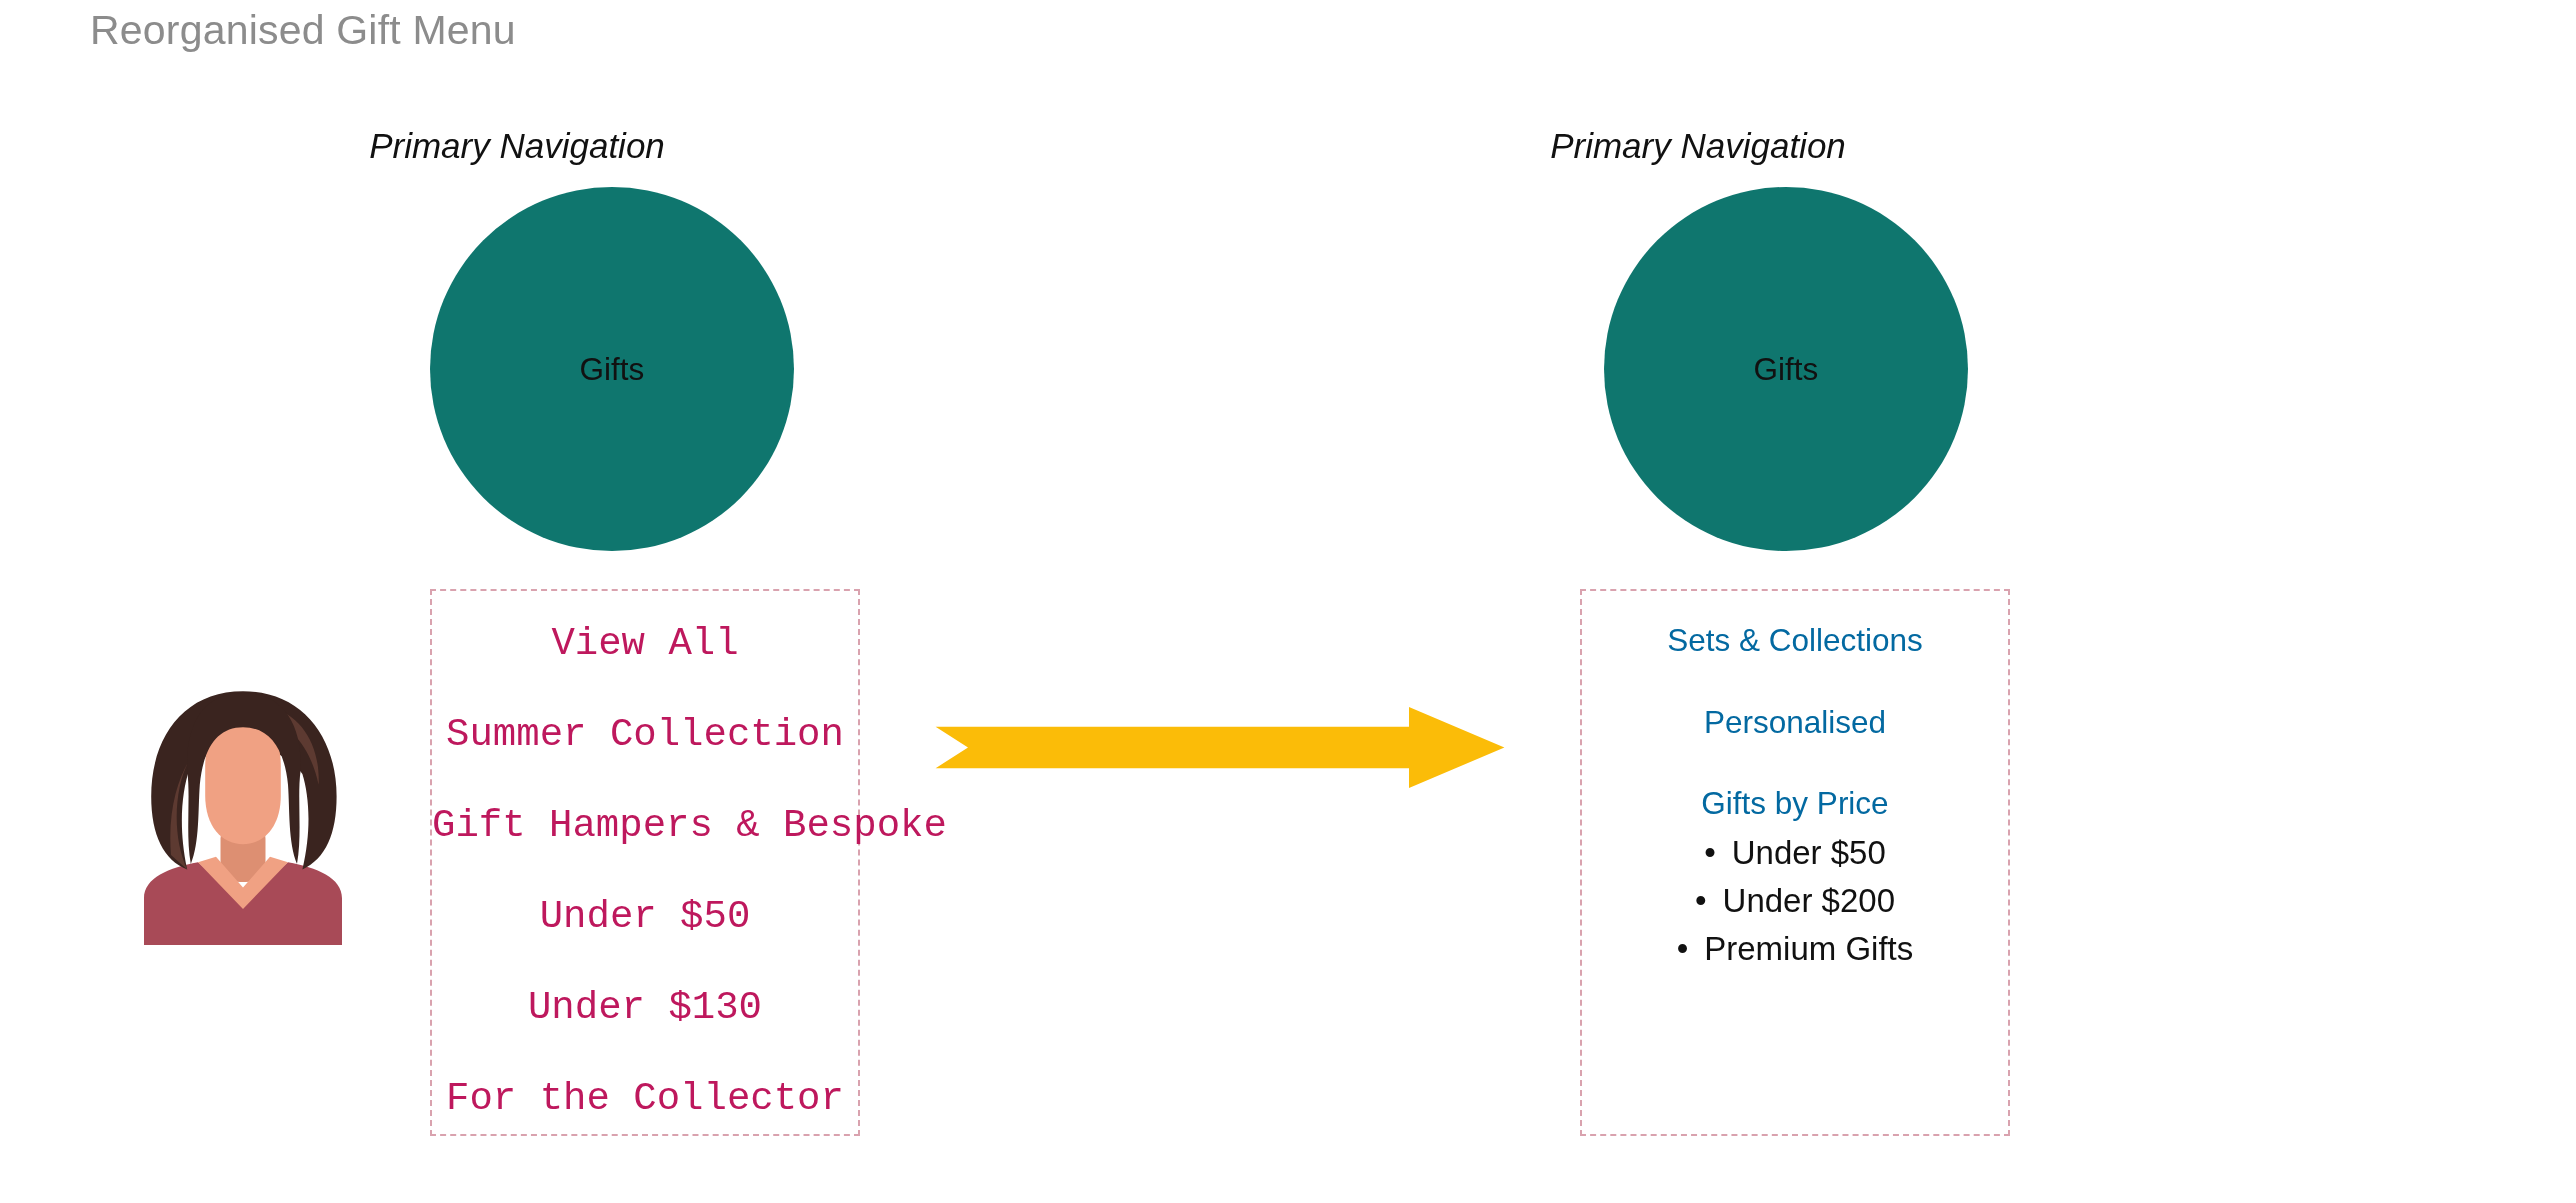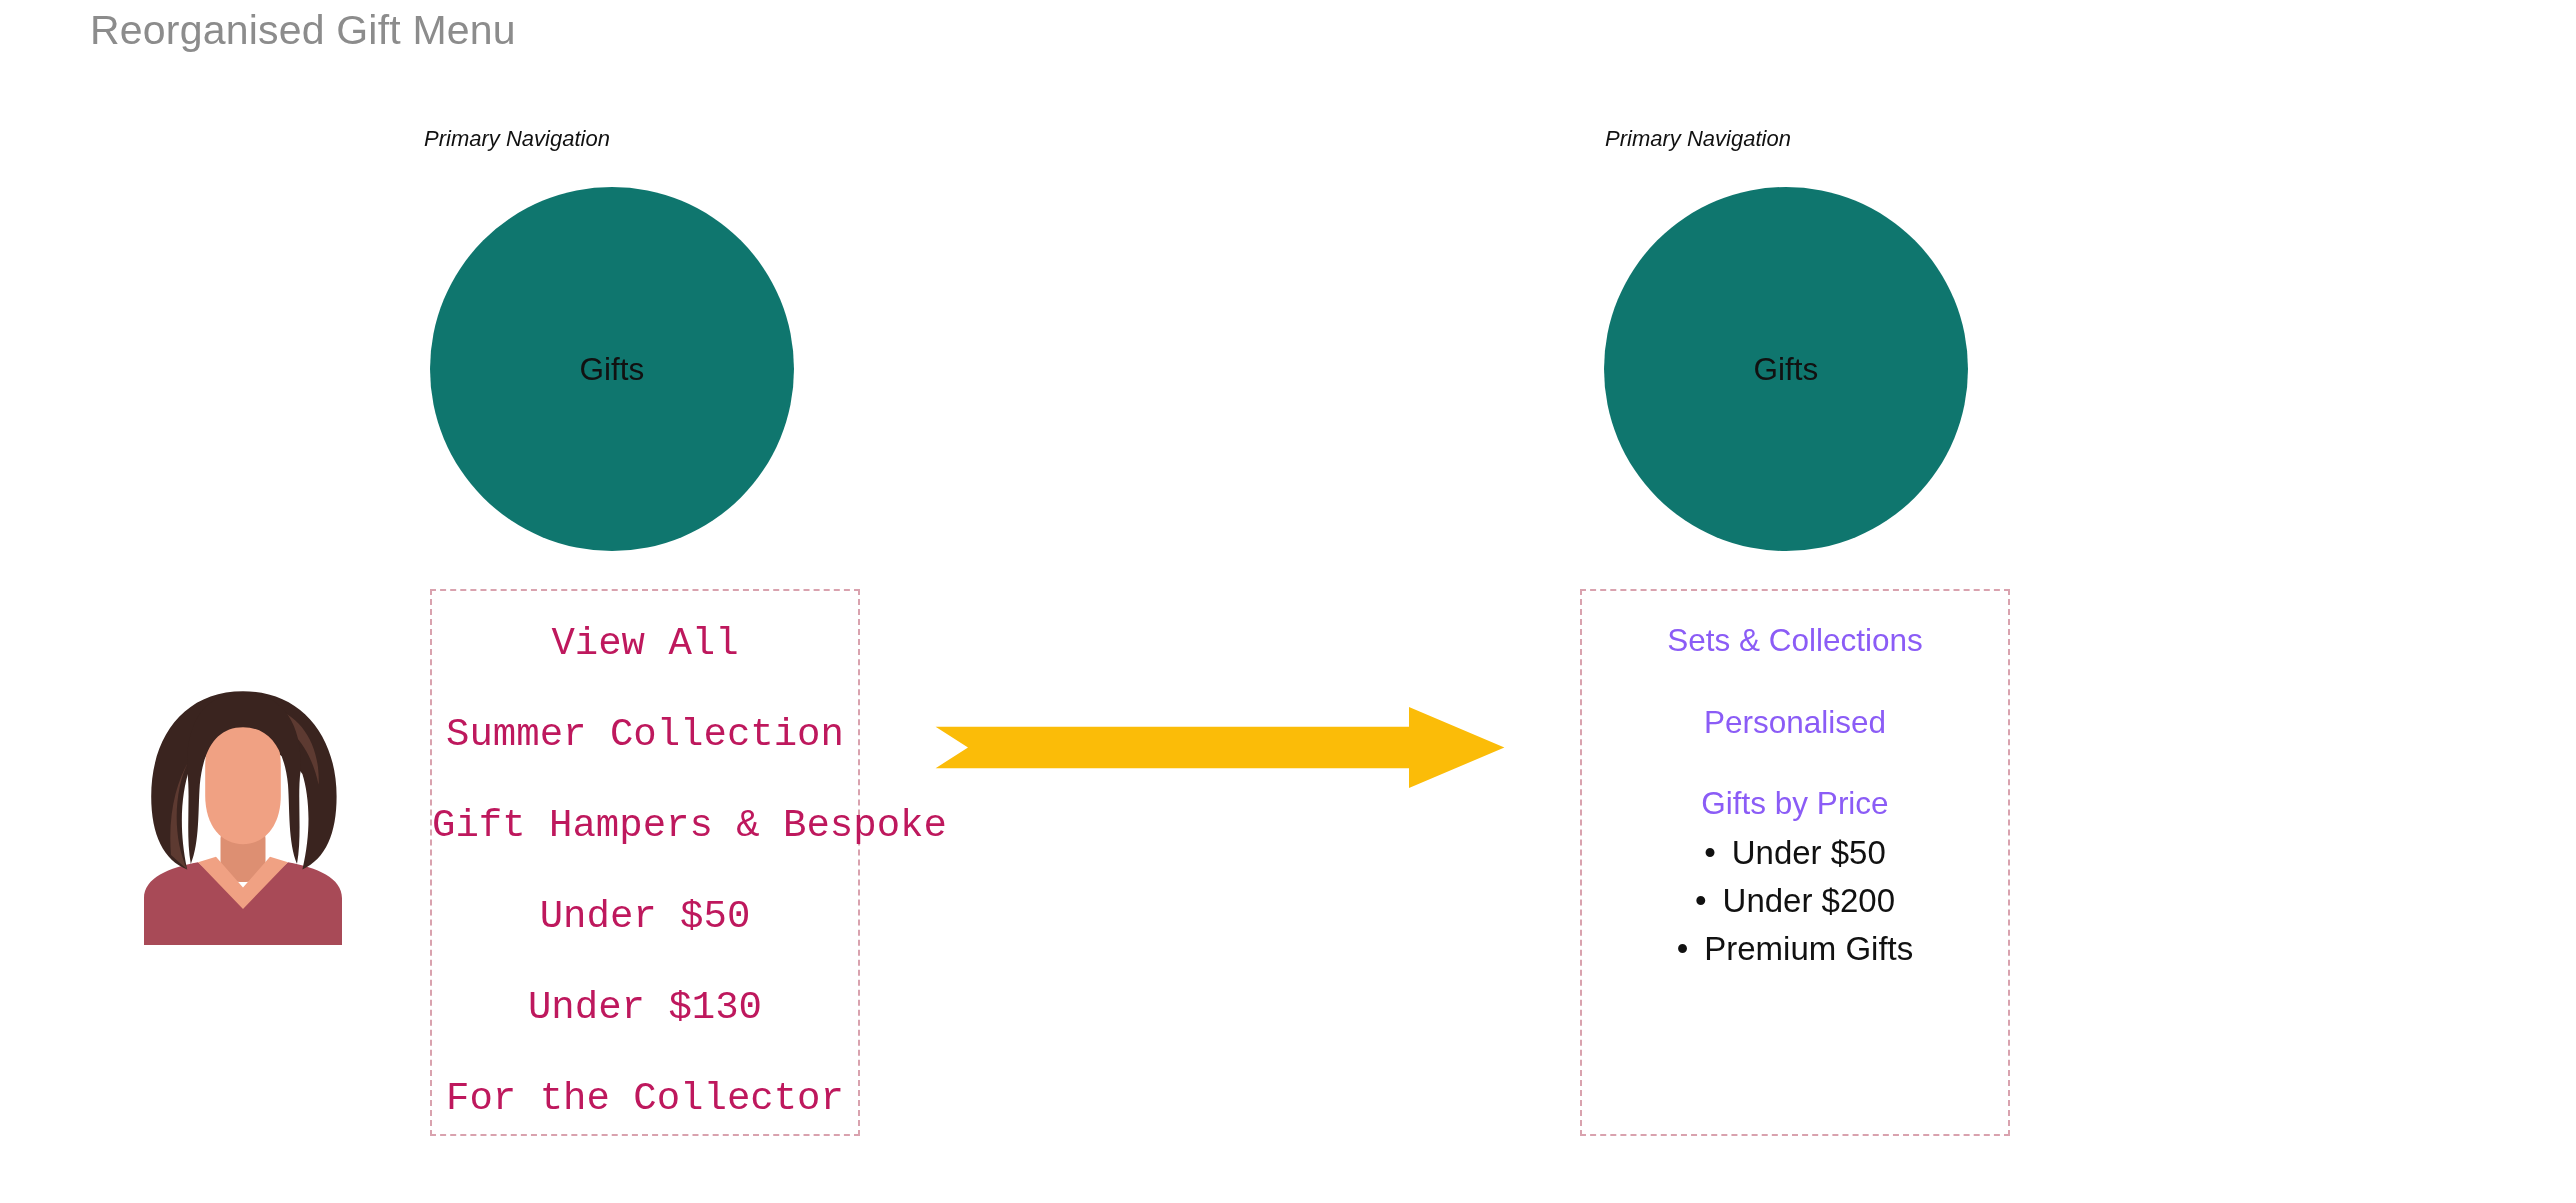--- a/index.html
+++ b/index.html
@@ -31,7 +31,7 @@
   
   .col-header {
     position: absolute;
-    font-size: 22px;
+    font-size: 35px;
     font-style: italic;
     font-weight: 400;
     color: #111111;

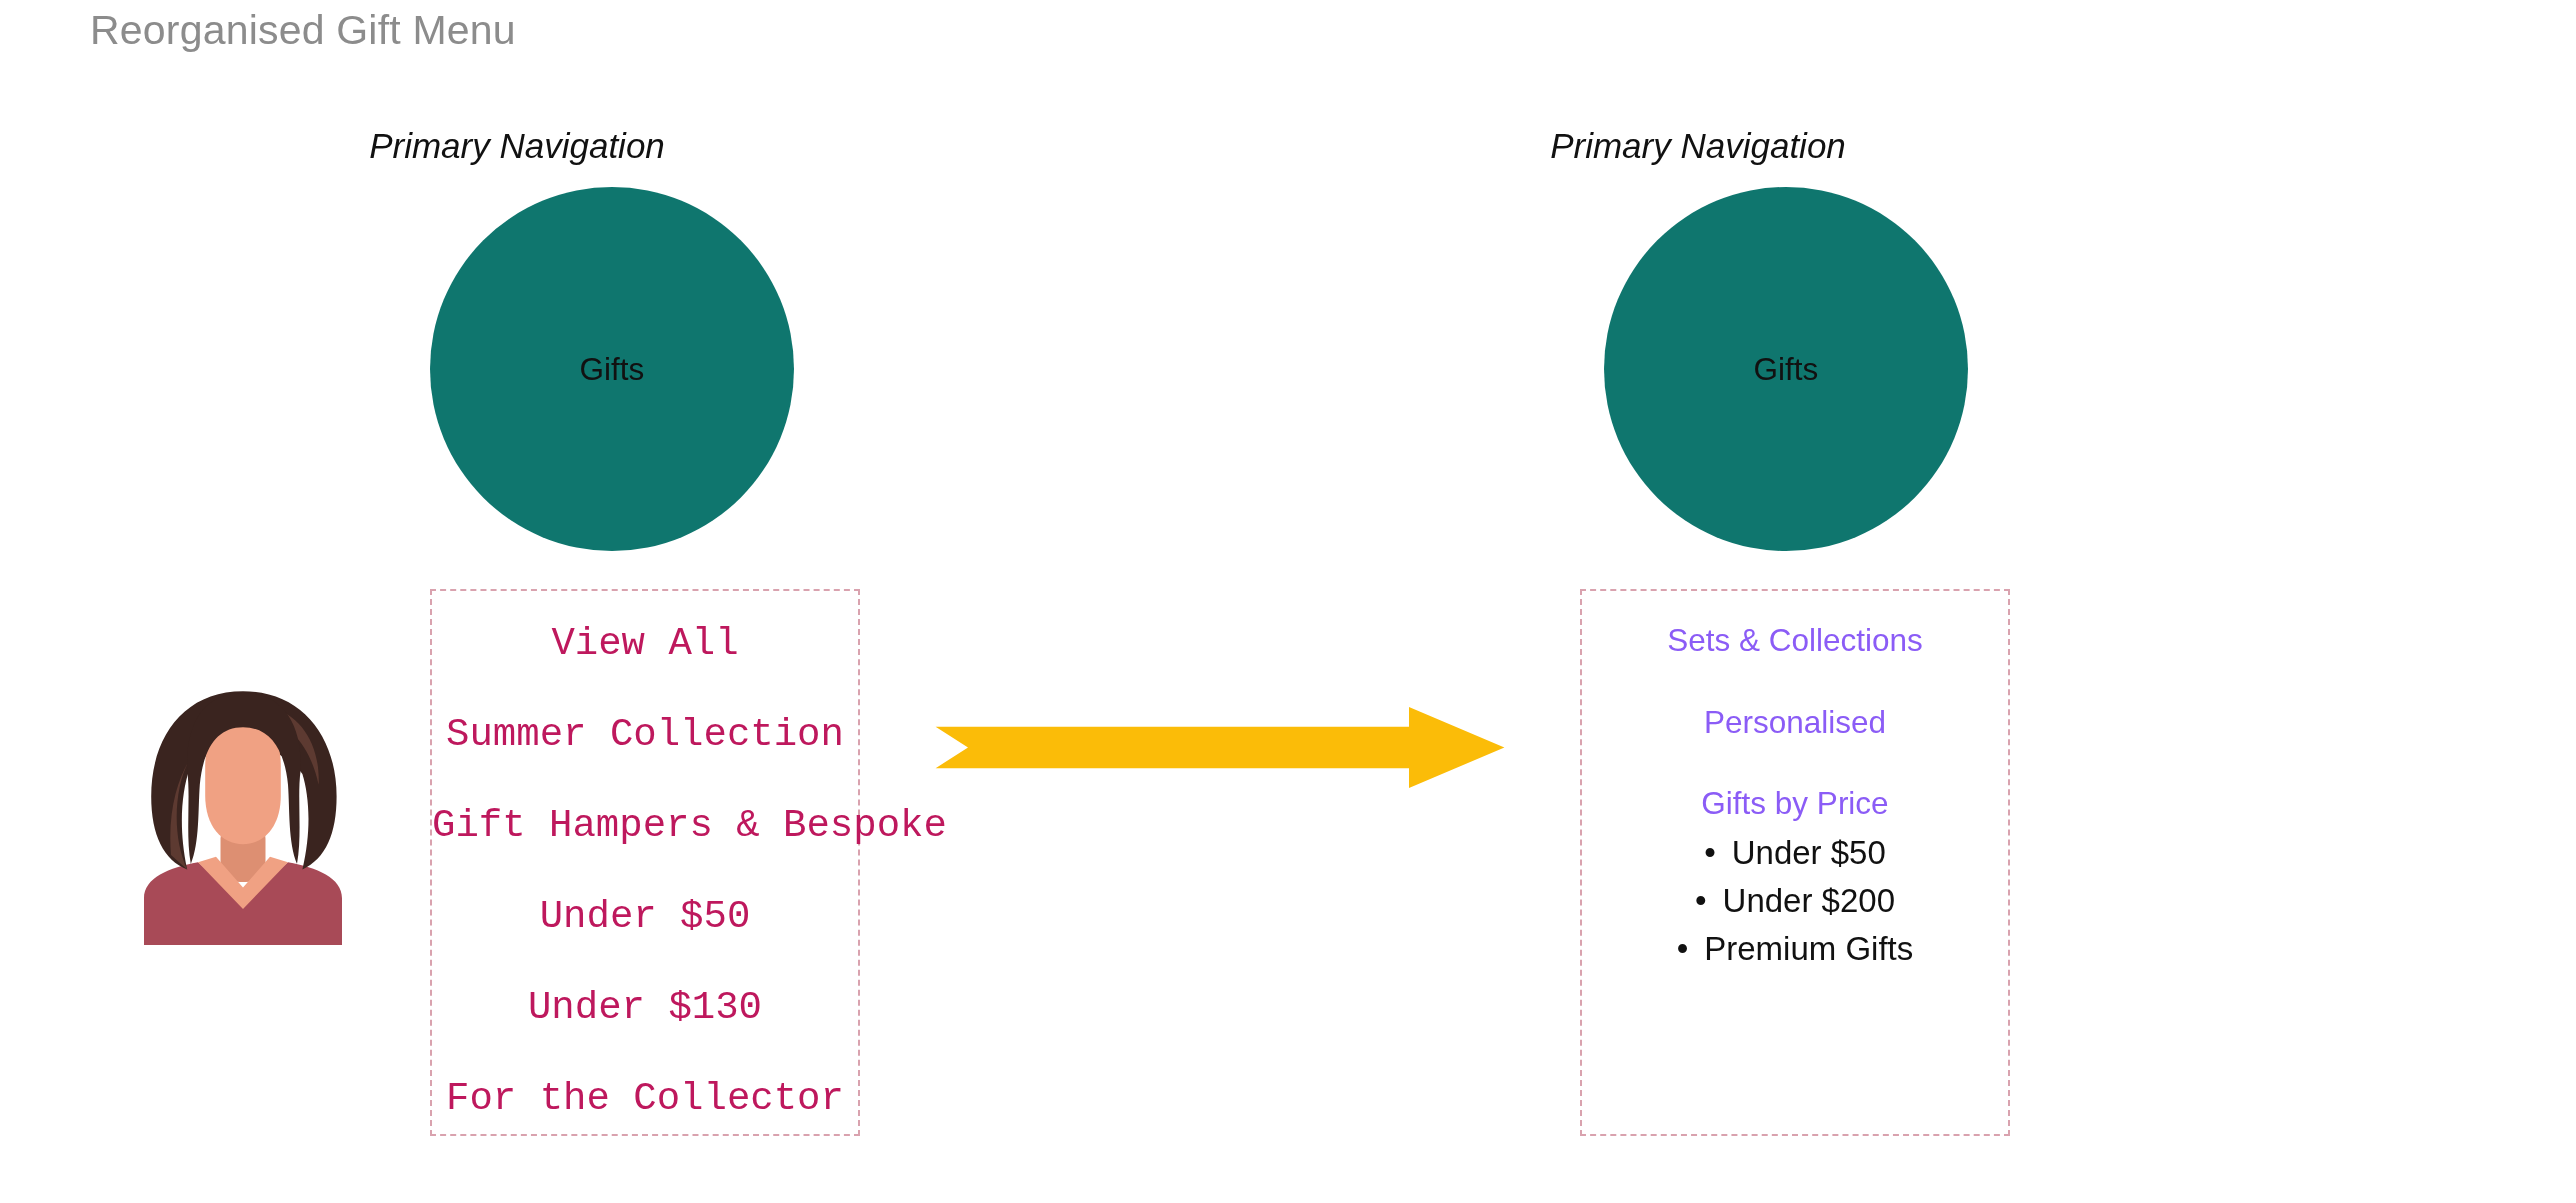--- a/index.html
+++ b/index.html
@@ -93,7 +93,7 @@
   .menu-panel.right .menu-group:last-child { margin-bottom: 0; }
   .menu-panel.right .menu-item {
     font-size: 31.5px;
-    color: #8b5cf6;
+    color: #0369a1;
     line-height: 1.0;
     white-space: nowrap;
   }

